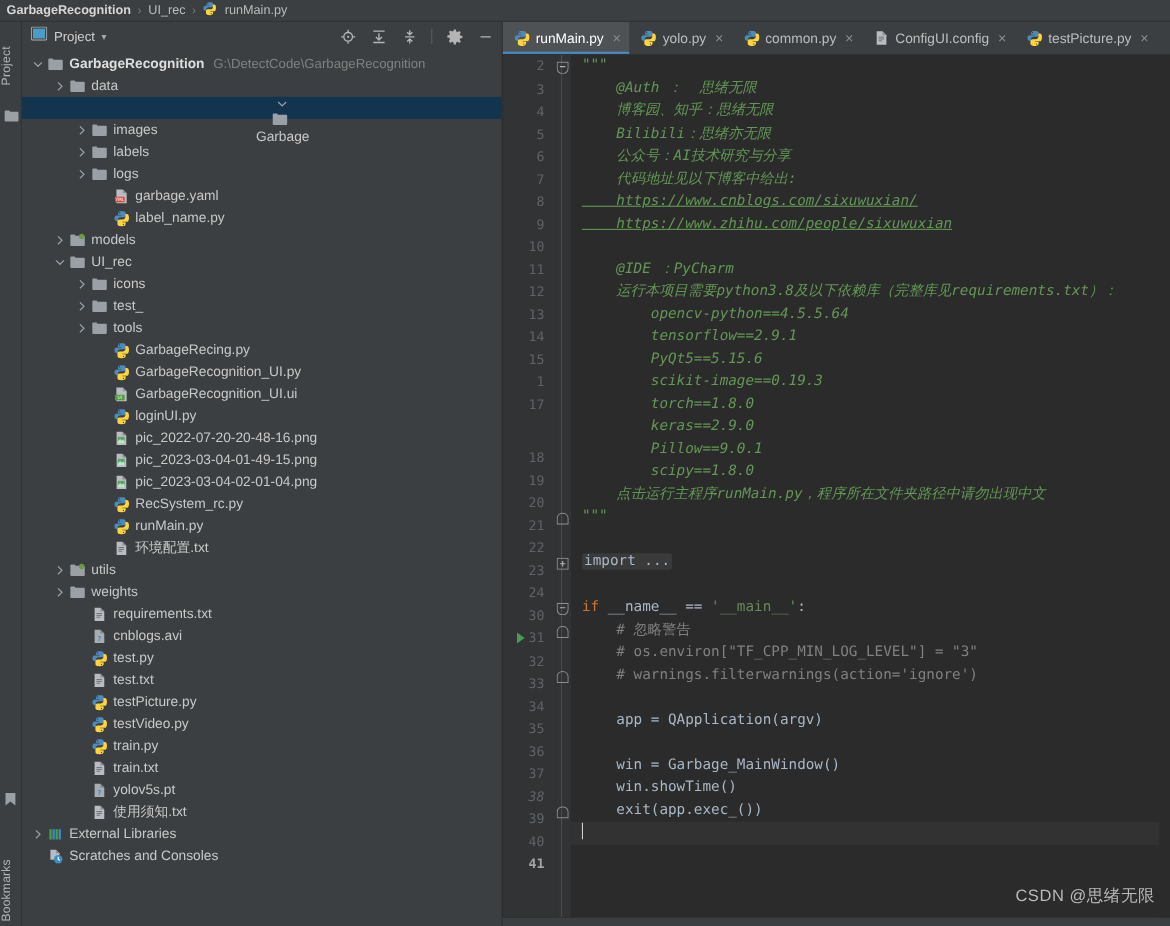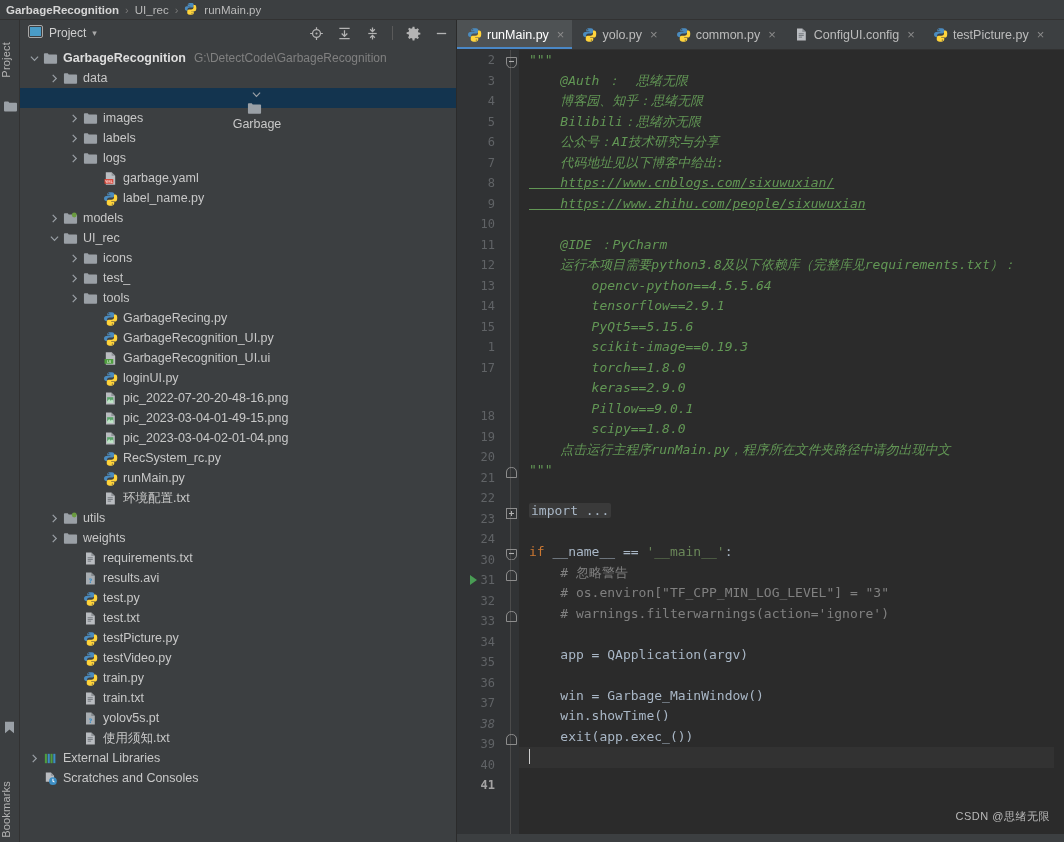--- a/index.html
+++ b/index.html
@@ -534,7 +534,7 @@
                 <text x="8" y="12.3" font-size="6.5" fill="#3c8ec4" text-anchor="middle" font-family="DejaVu Sans" font-weight="bold">?</text>
               </svg>
             </span>
-            <span class="lbl">results.avi</span>
+            <span class="lbl">cnblogs.avi</span>
           </div>
           <div class="row" style="padding-left: 48px;">
             <span class="arrow"></span>

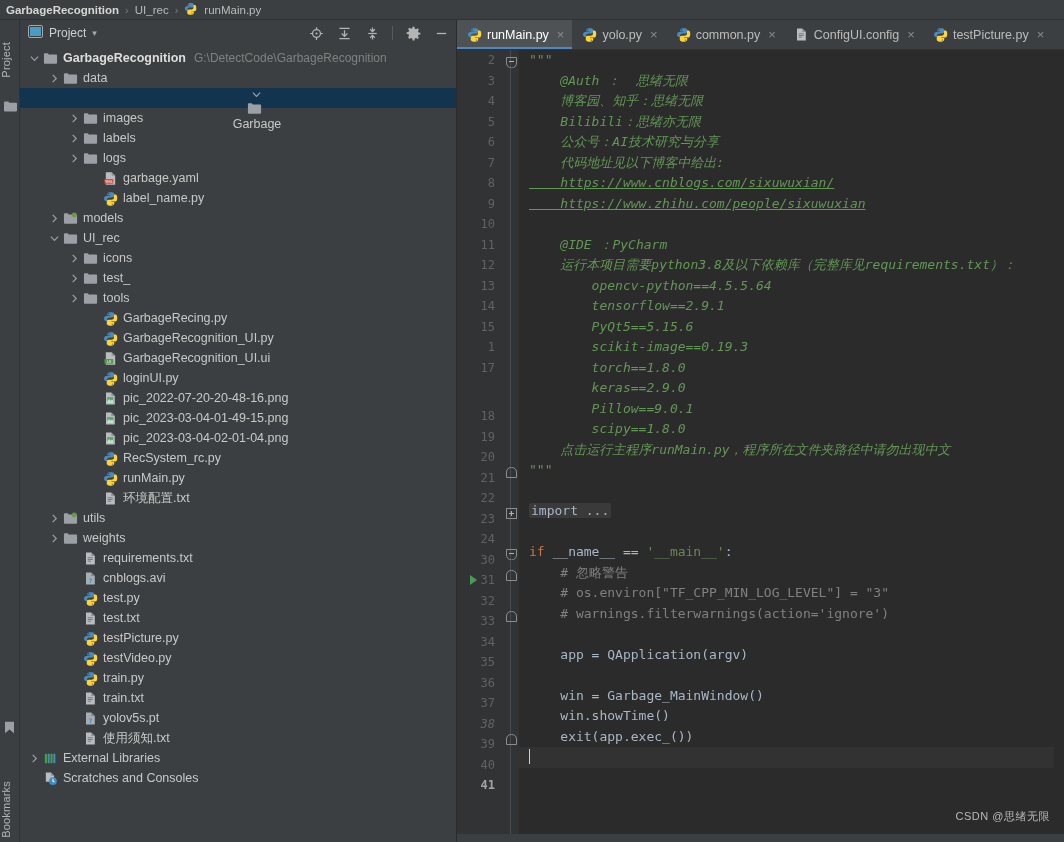--- a/index.html
+++ b/index.html
@@ -123,7 +123,7 @@
 
   .watermark {
     position: absolute; right: 14px; bottom: 10px;
-    font-size: 11px; color: #b9b9b9; letter-spacing: .5px;
+    font-size: 15px; color: #b9b9b9; letter-spacing: .5px;
   }
   .botbar { height: 8px; flex: 0 0 8px; background: #3c3f41; }
   .vscroll { position: absolute; right: 0; top: 0; width: 10px; bottom: 0; background: #2b2b2b; }

